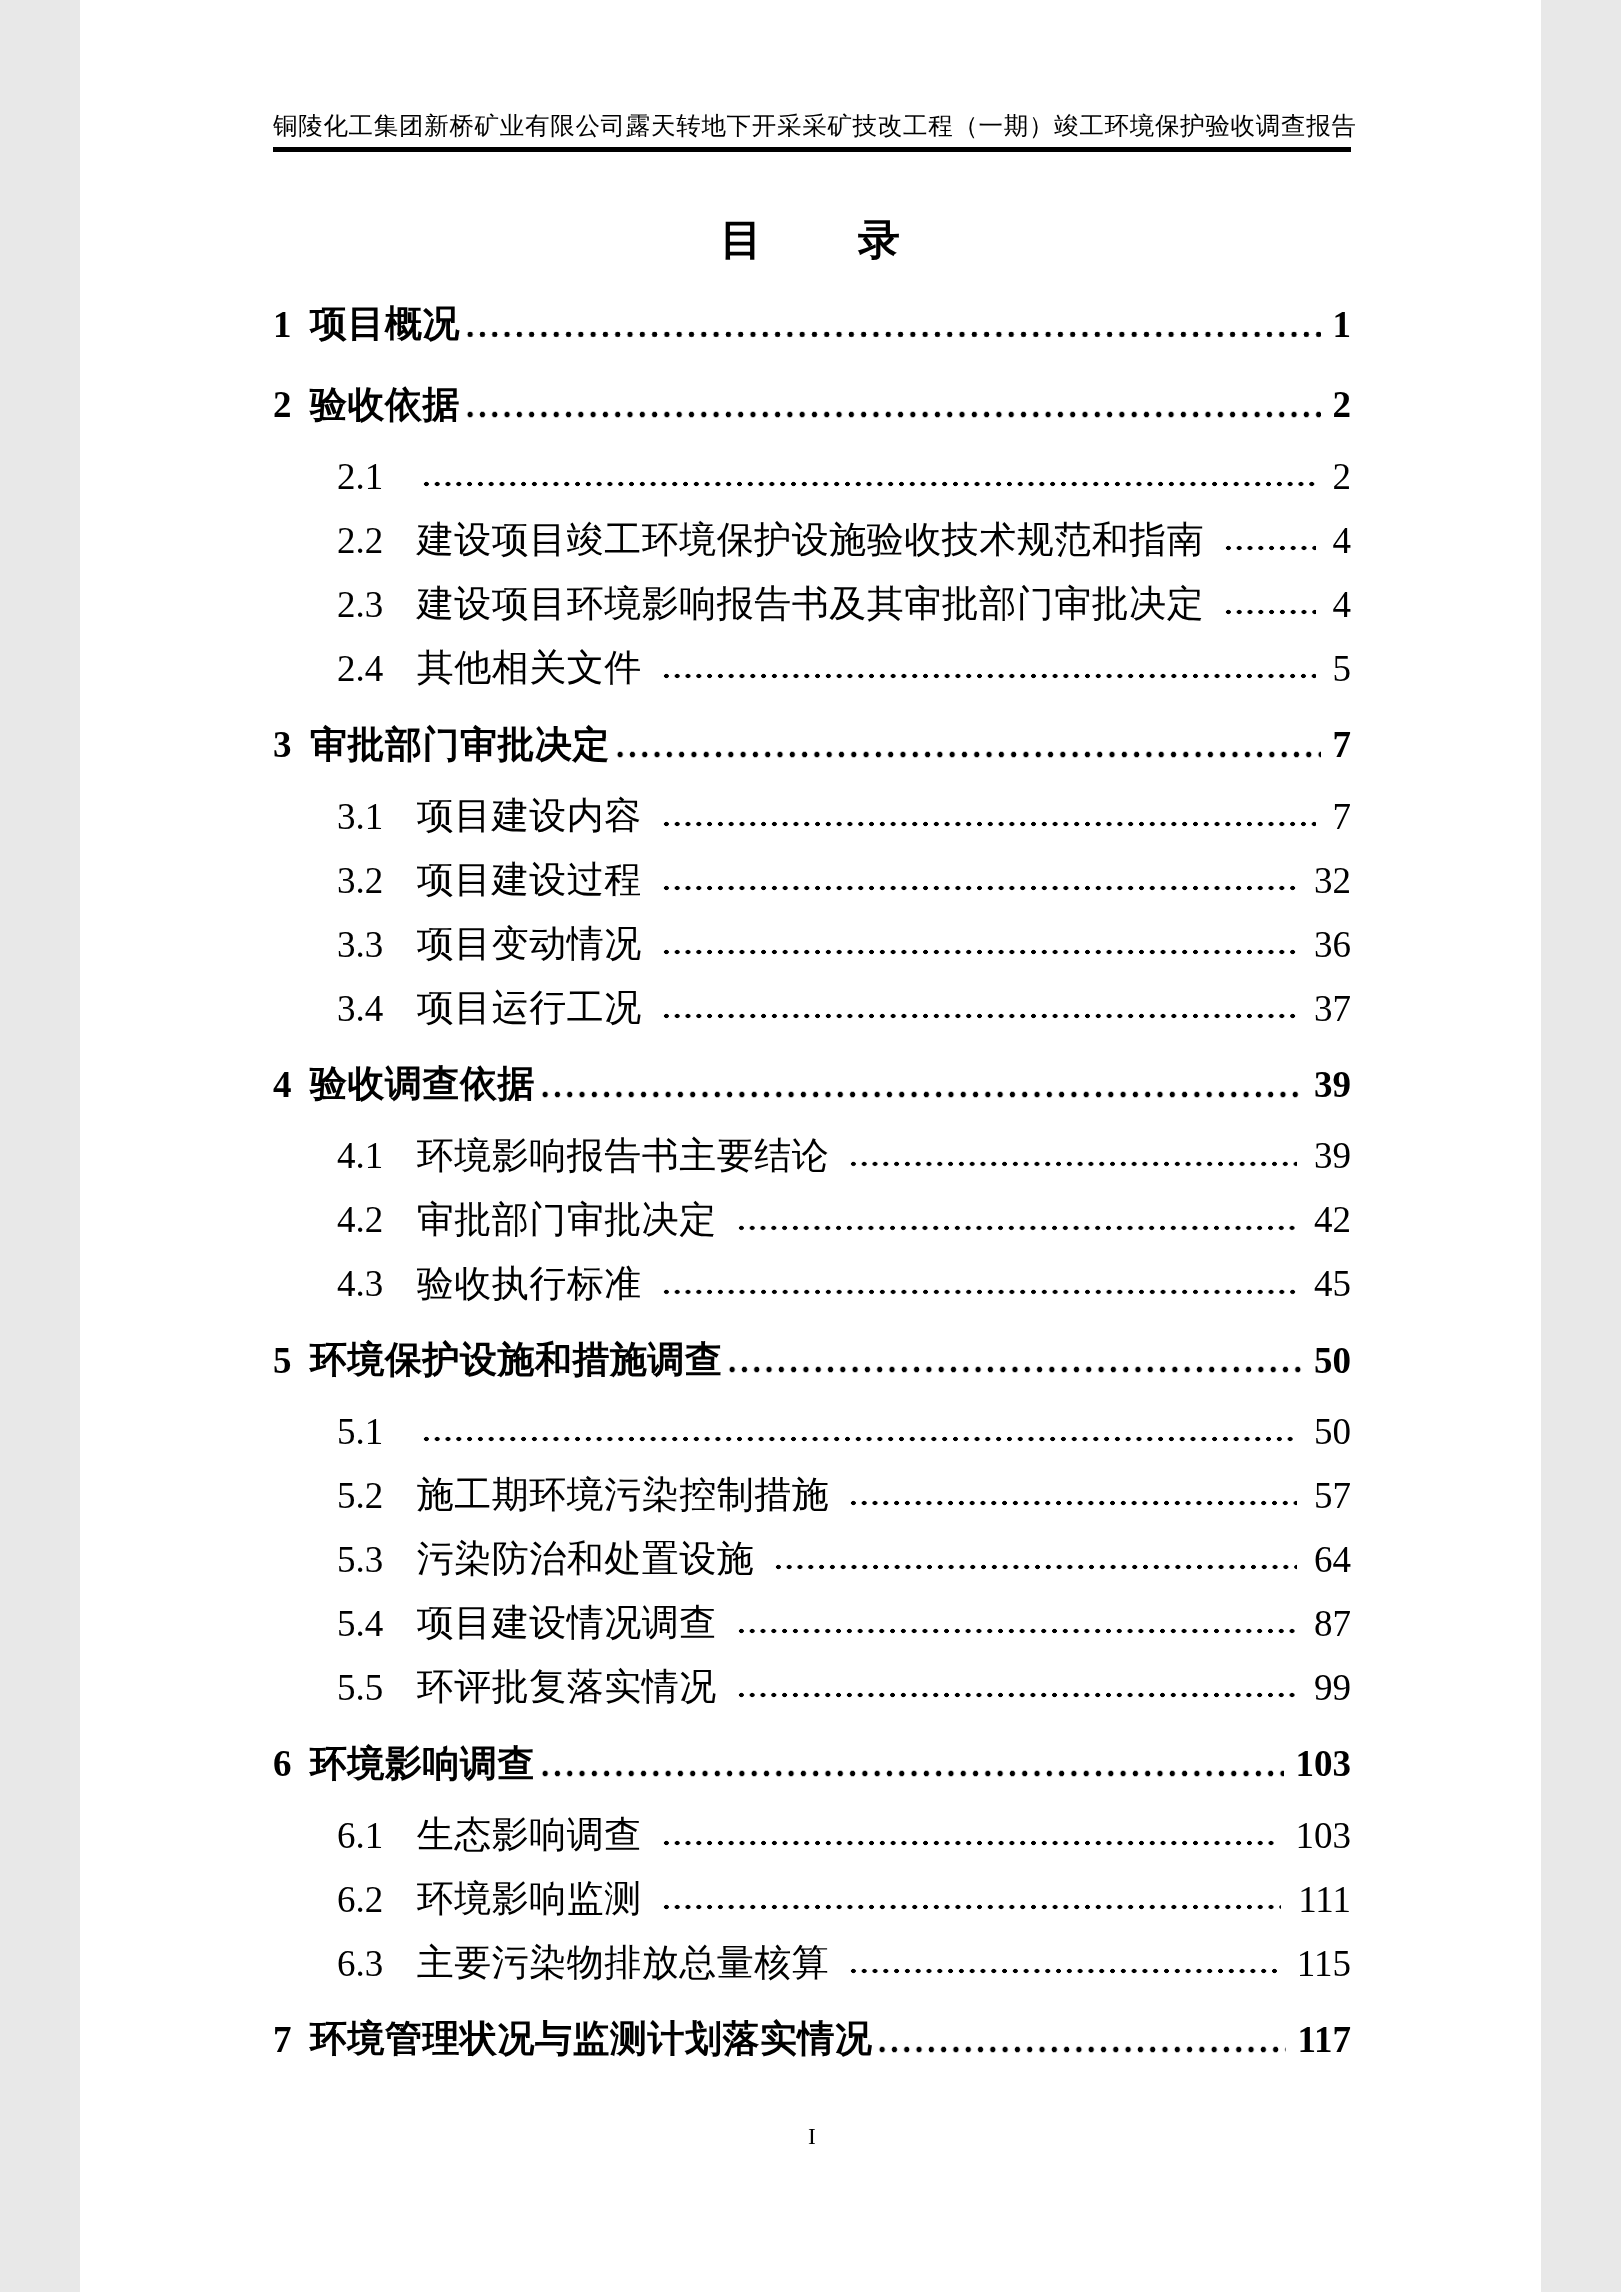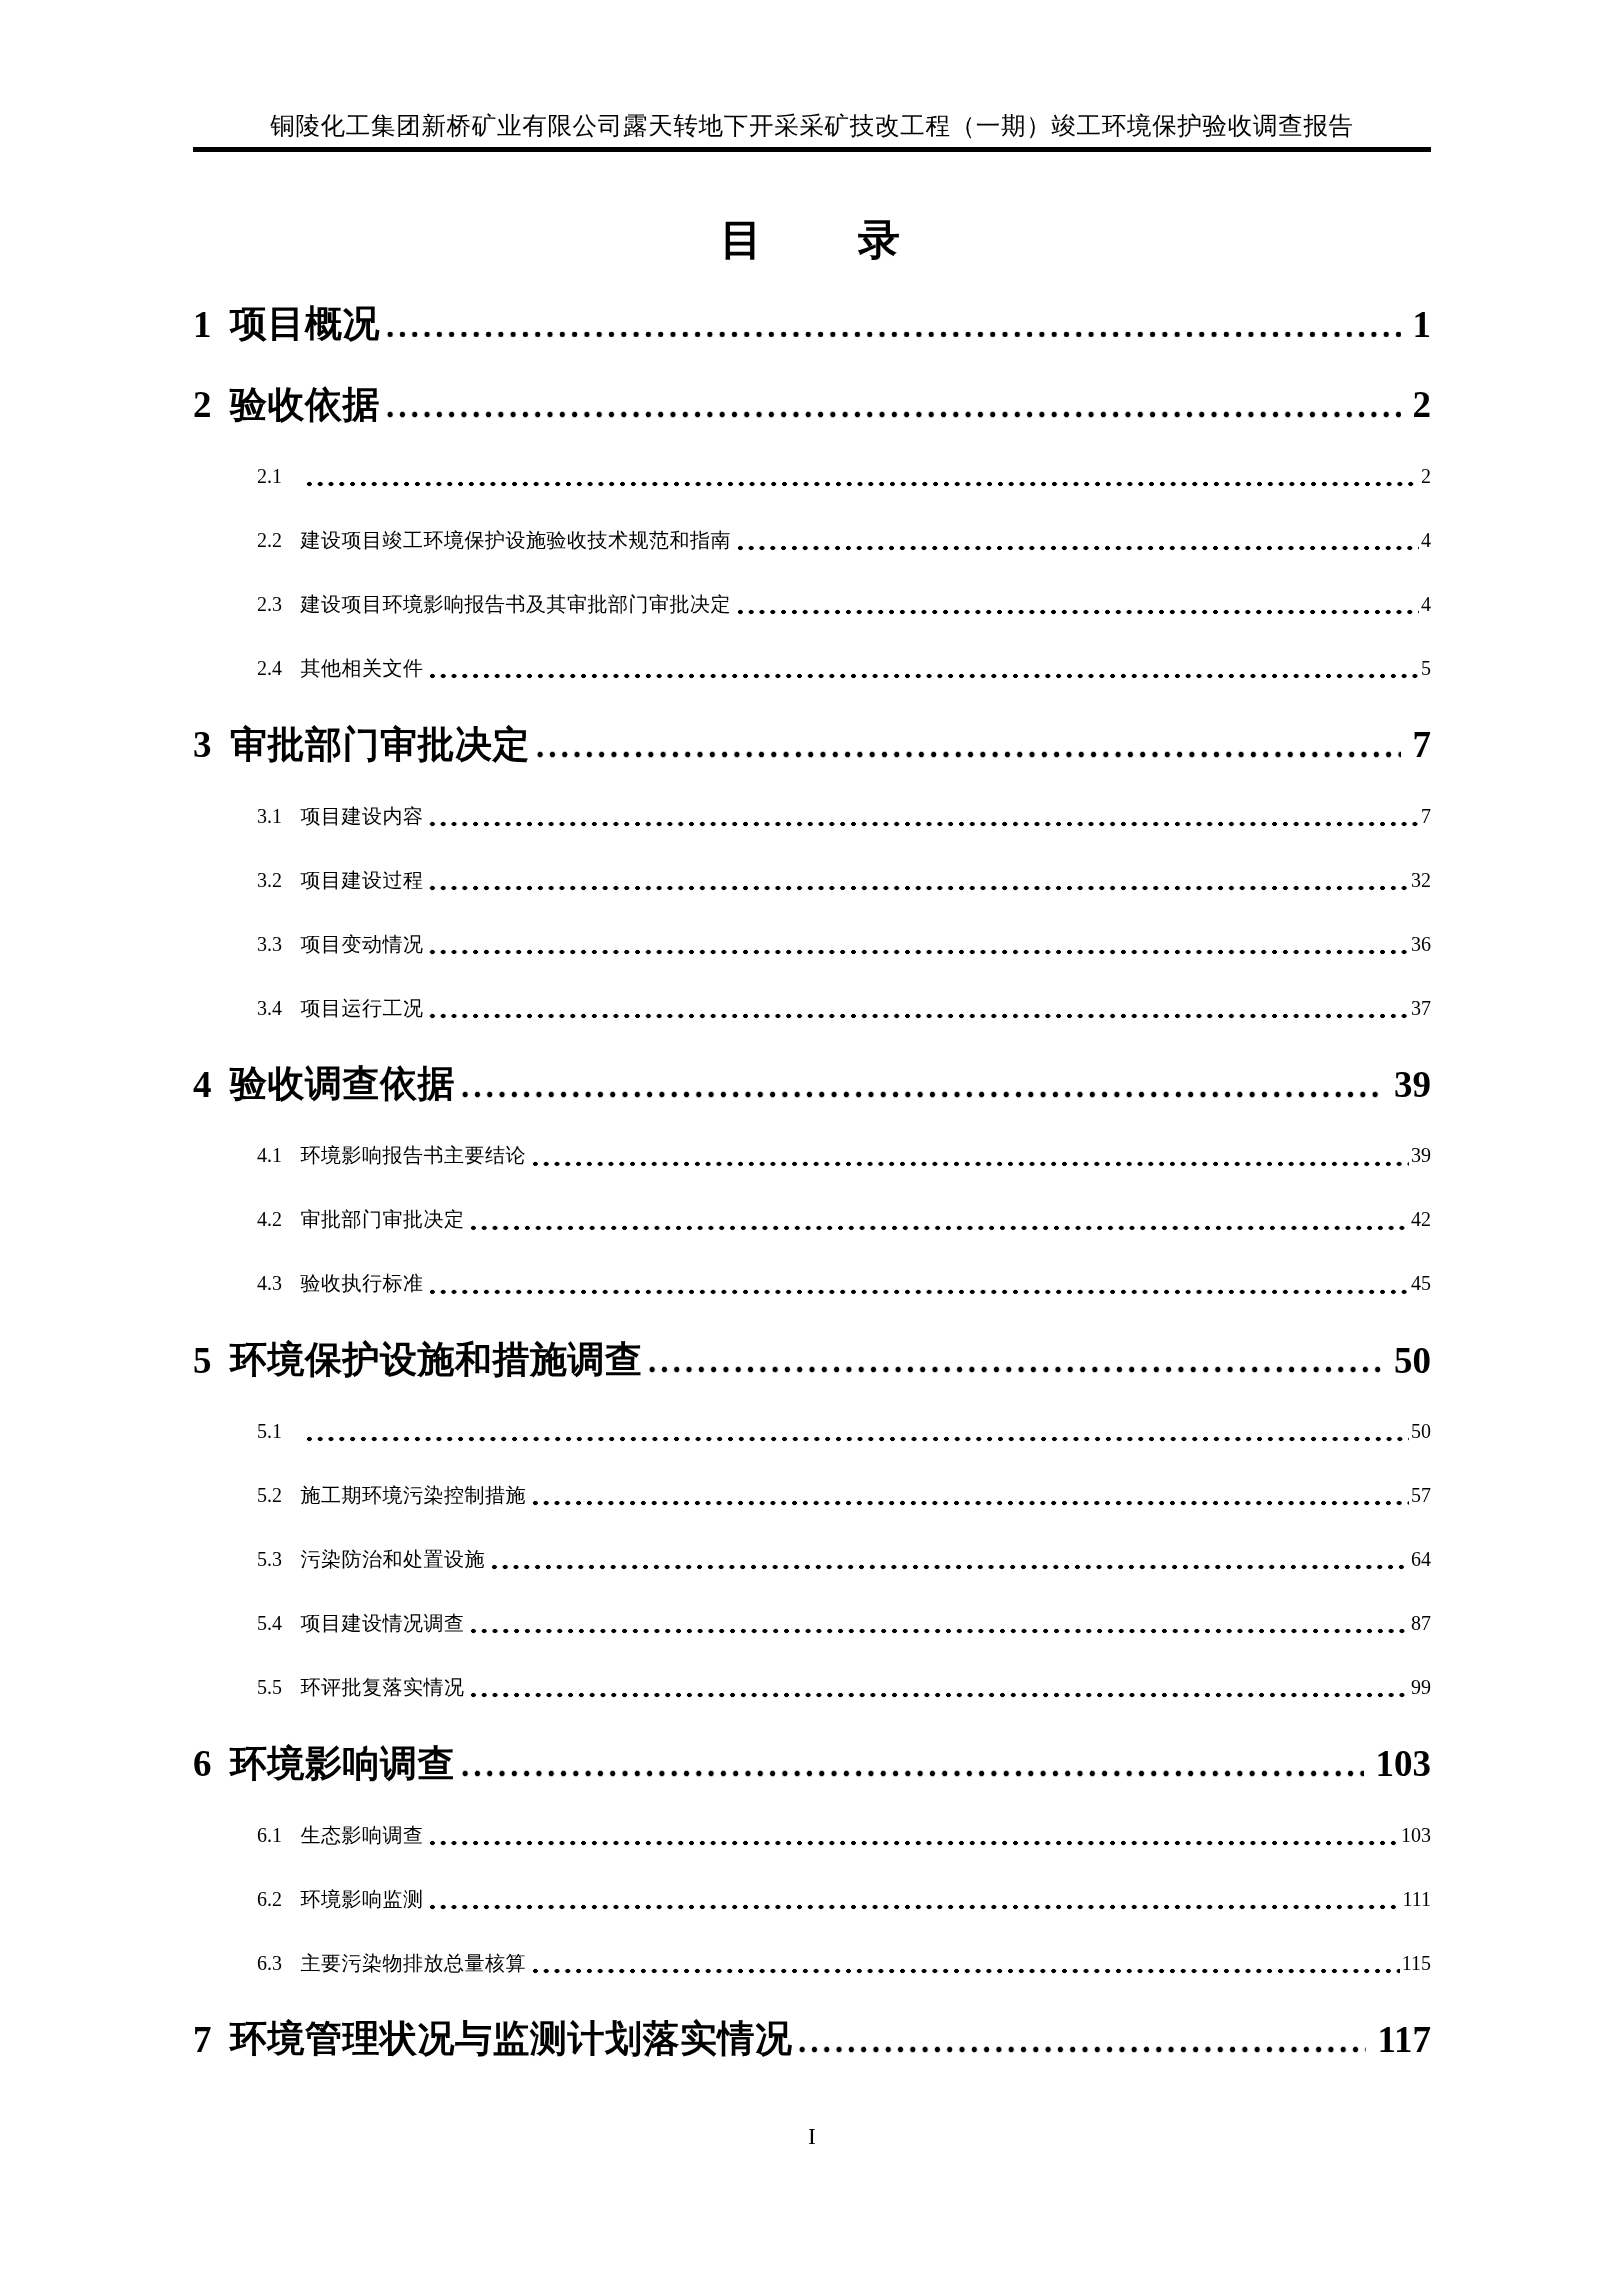--- a/index.html
+++ b/index.html
@@ -5,7 +5,7 @@
   html,body{margin:0;padding:0;background:#e8e8e8;}
   .page{
     position:relative;
-    width:1621px;height:2293px;
+    width:1461px;height:2293px;
     margin:0 auto;
     background:#ffffff;
     color:#000;

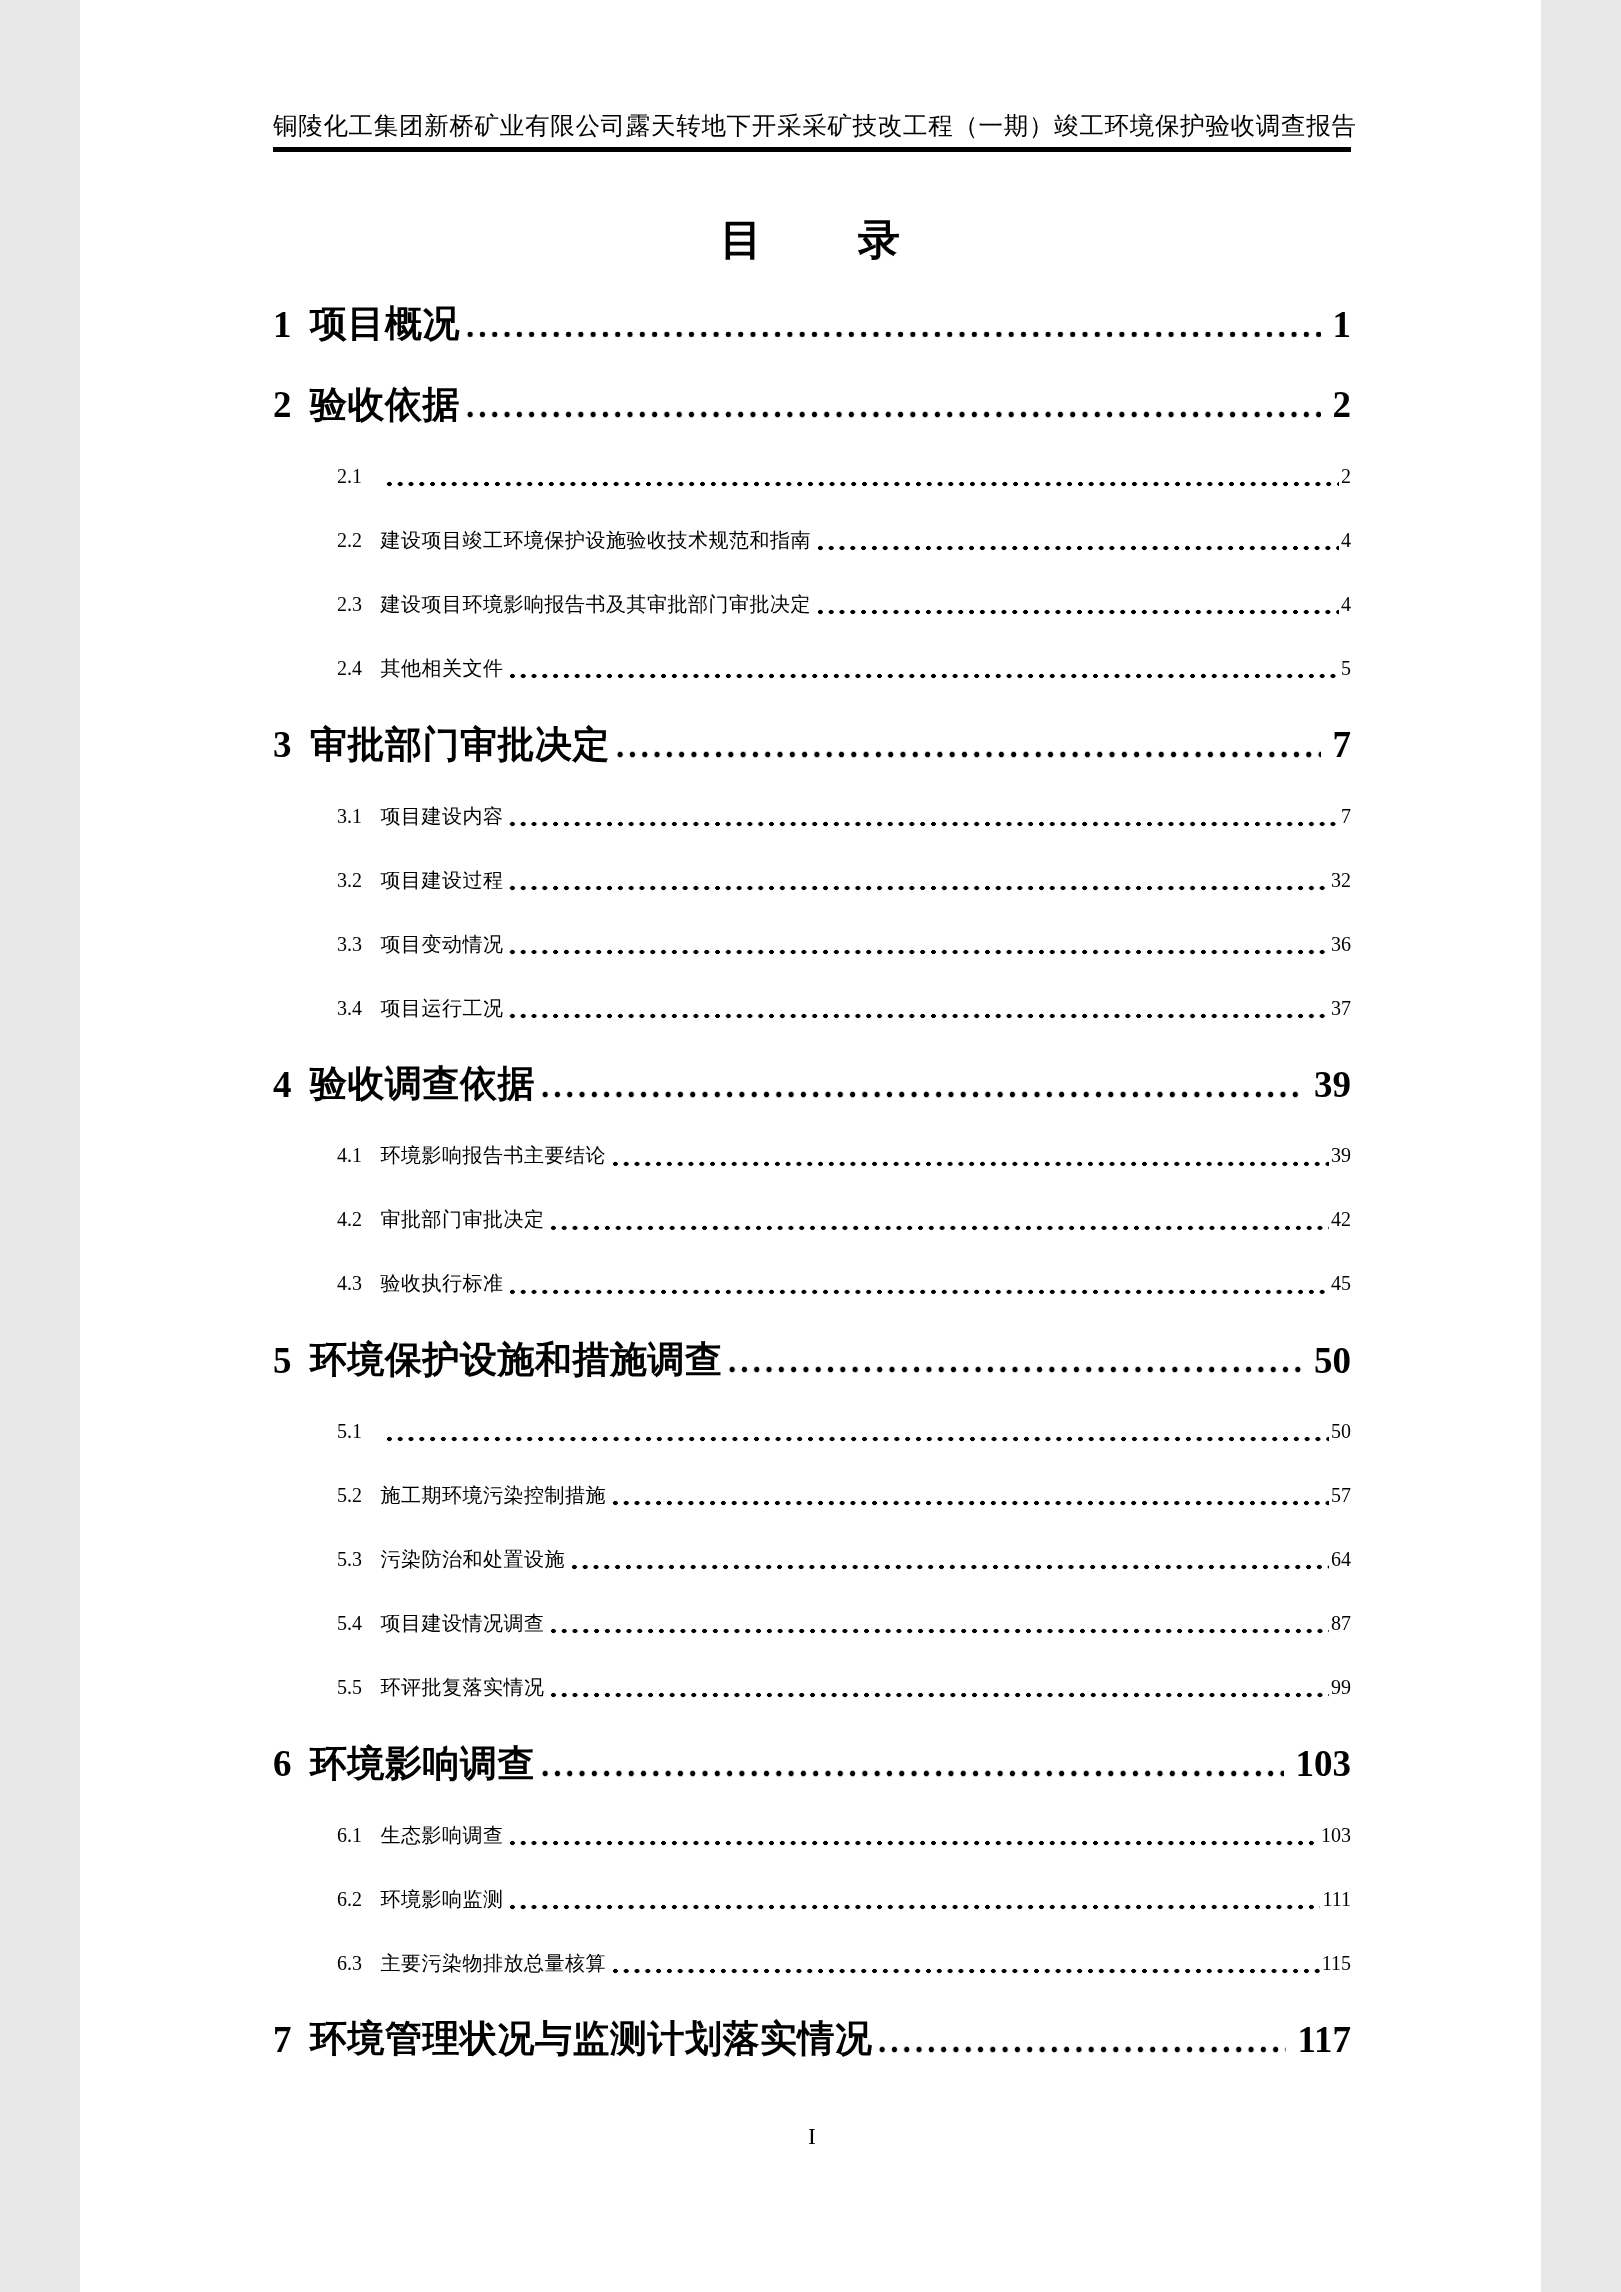--- a/index.html
+++ b/index.html
@@ -43,7 +43,8 @@
   .toc-row.l2{
     height:64px;
     padding-left:64px;
-    font-size:20px;
+    font-size:37px;
+    gap:15px;
   }
   .toc-row.l1{
     height:73px;

